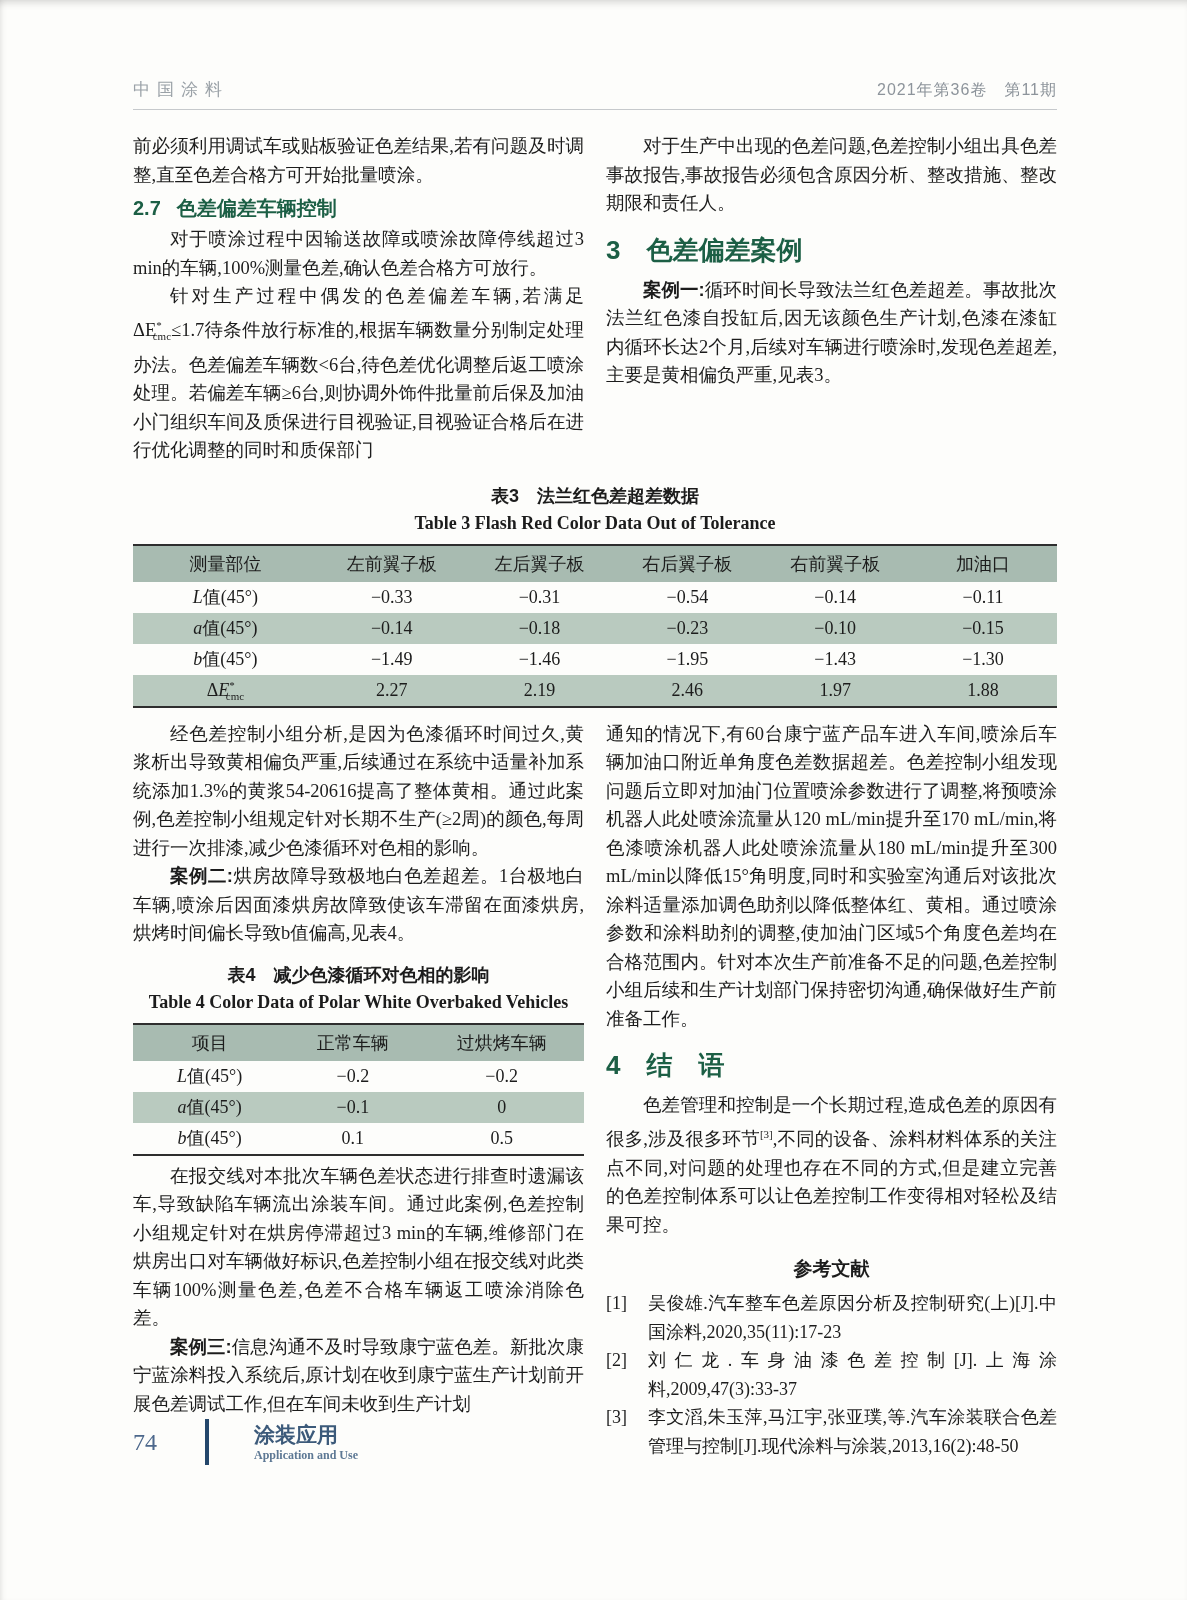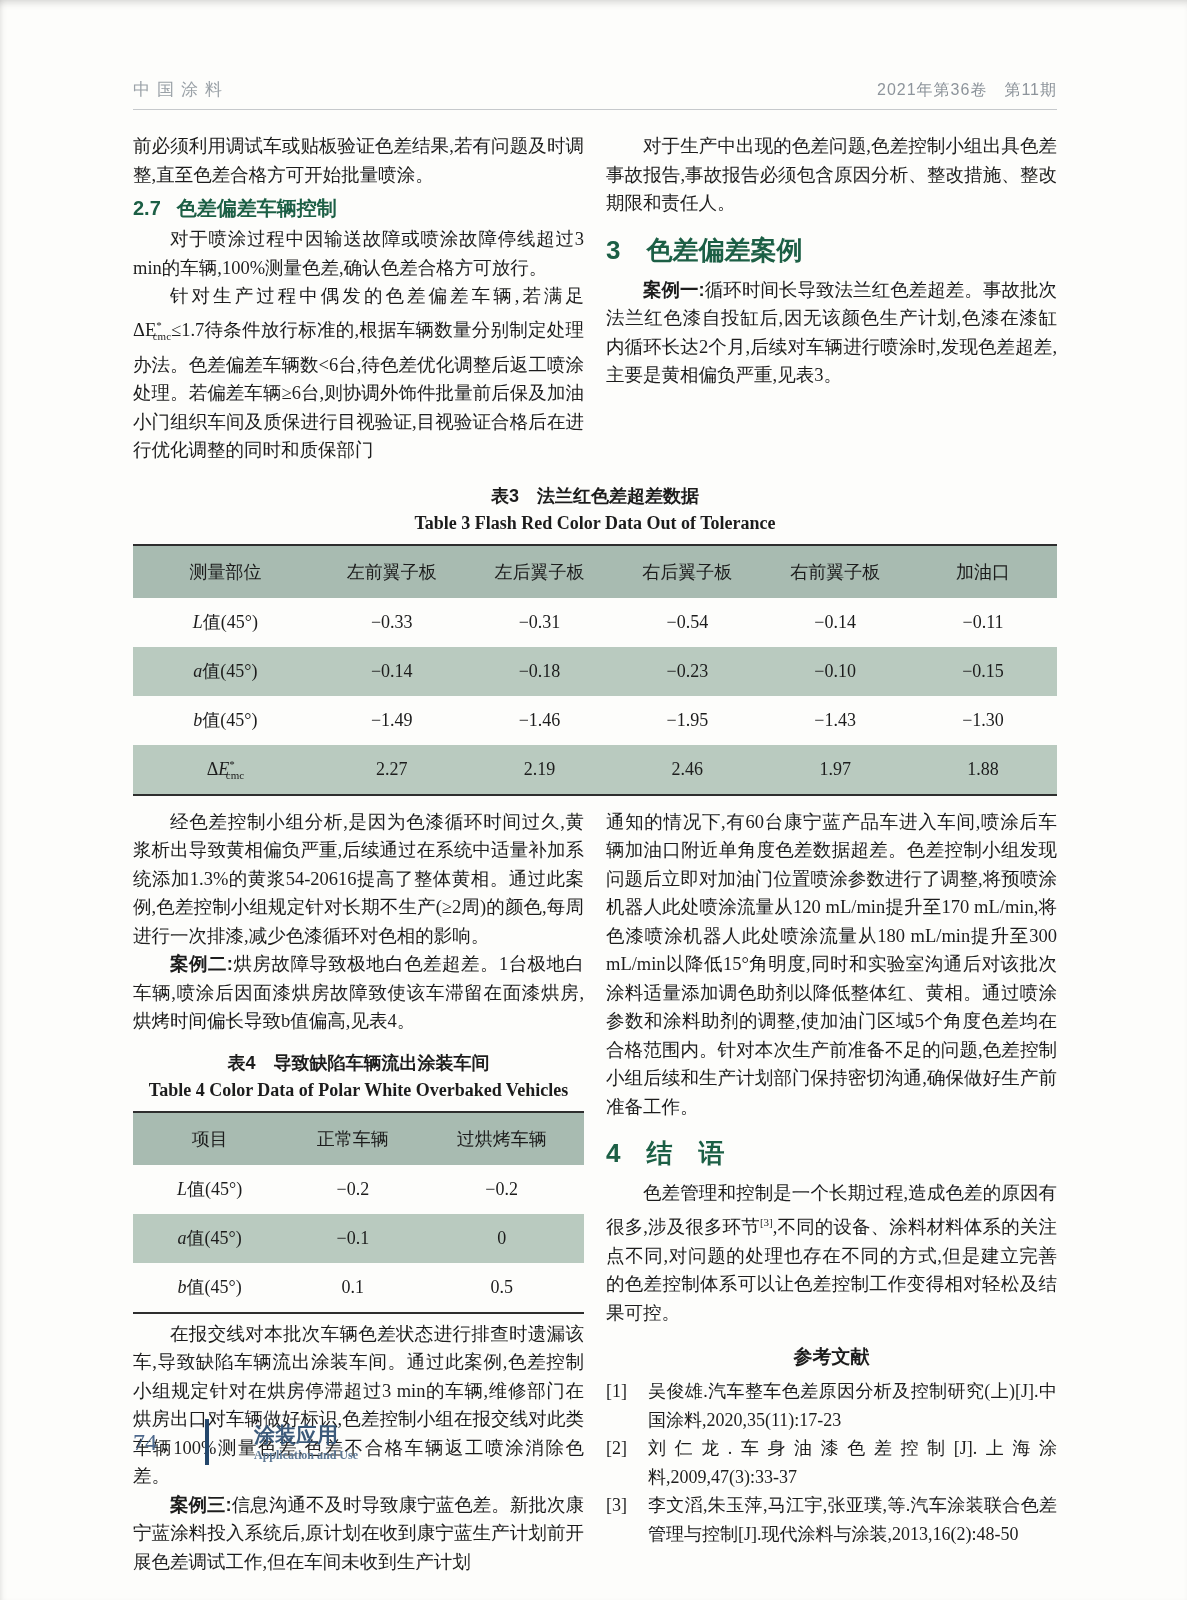--- a/index.html
+++ b/index.html
@@ -40,7 +40,7 @@
   .cap-en{font-weight:bold;font-size:18px;text-align:center;line-height:27px;}
   table{width:100%;border-collapse:collapse;margin-top:7px;
     border-top:2px solid #2e2e2e;border-bottom:2px solid #2e2e2e;font-size:18px;}
-  th{background:#a8bbb1;font-weight:normal;height:36px;text-align:center;padding:8px 2px;}
+  th{background:#a8bbb1;font-weight:normal;height:36px;text-align:center;padding:0 2px;}
   td{height:49px;text-align:center;padding:0 2px;}
   tr.shade td{background:#b9cabf;}
   .t3 th:first-child, .t3 td:first-child{width:20%;}

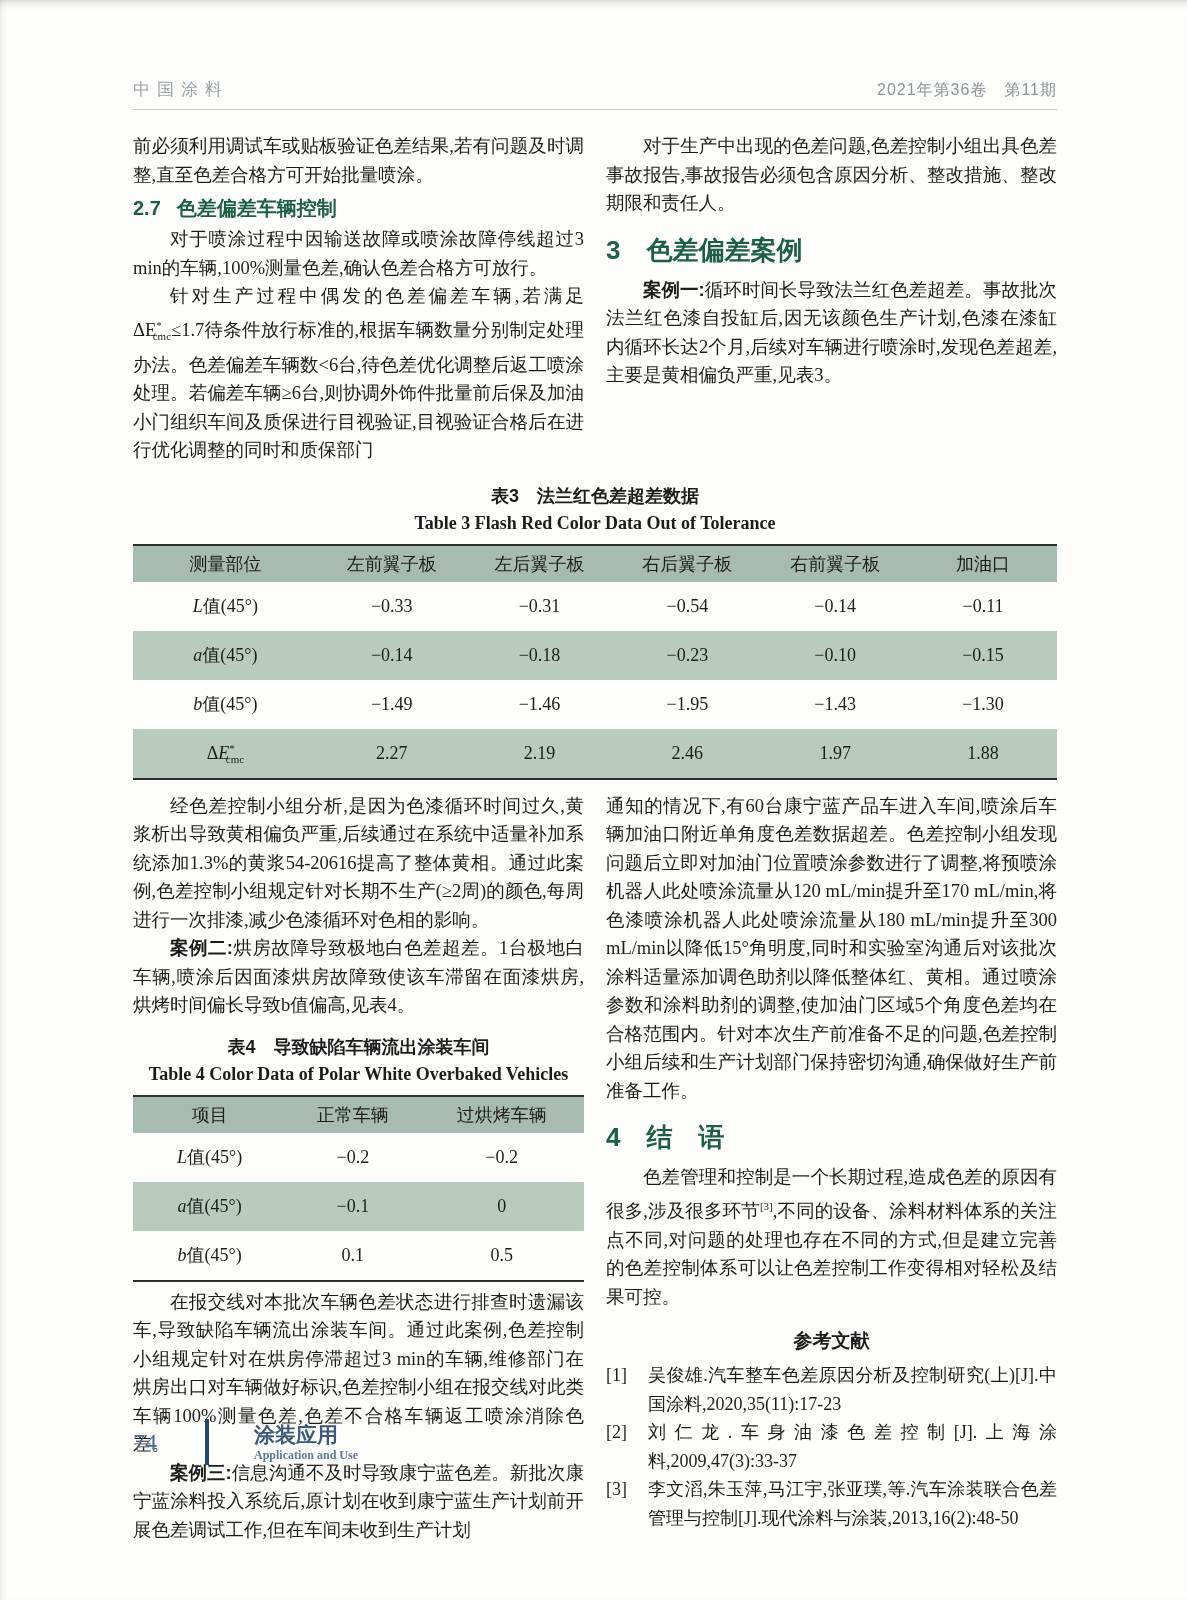--- a/index.html
+++ b/index.html
@@ -41,7 +41,7 @@
   table{width:100%;border-collapse:collapse;margin-top:7px;
     border-top:2px solid #2e2e2e;border-bottom:2px solid #2e2e2e;font-size:18px;}
   th{background:#a8bbb1;font-weight:normal;height:36px;text-align:center;padding:0 2px;}
-  td{height:49px;text-align:center;padding:0 2px;}
+  td{height:31px;text-align:center;padding:0 2px;}
   tr.shade td{background:#b9cabf;}
   .t3 th:first-child, .t3 td:first-child{width:20%;}
   .t3 th, .t3 td{width:16%;}

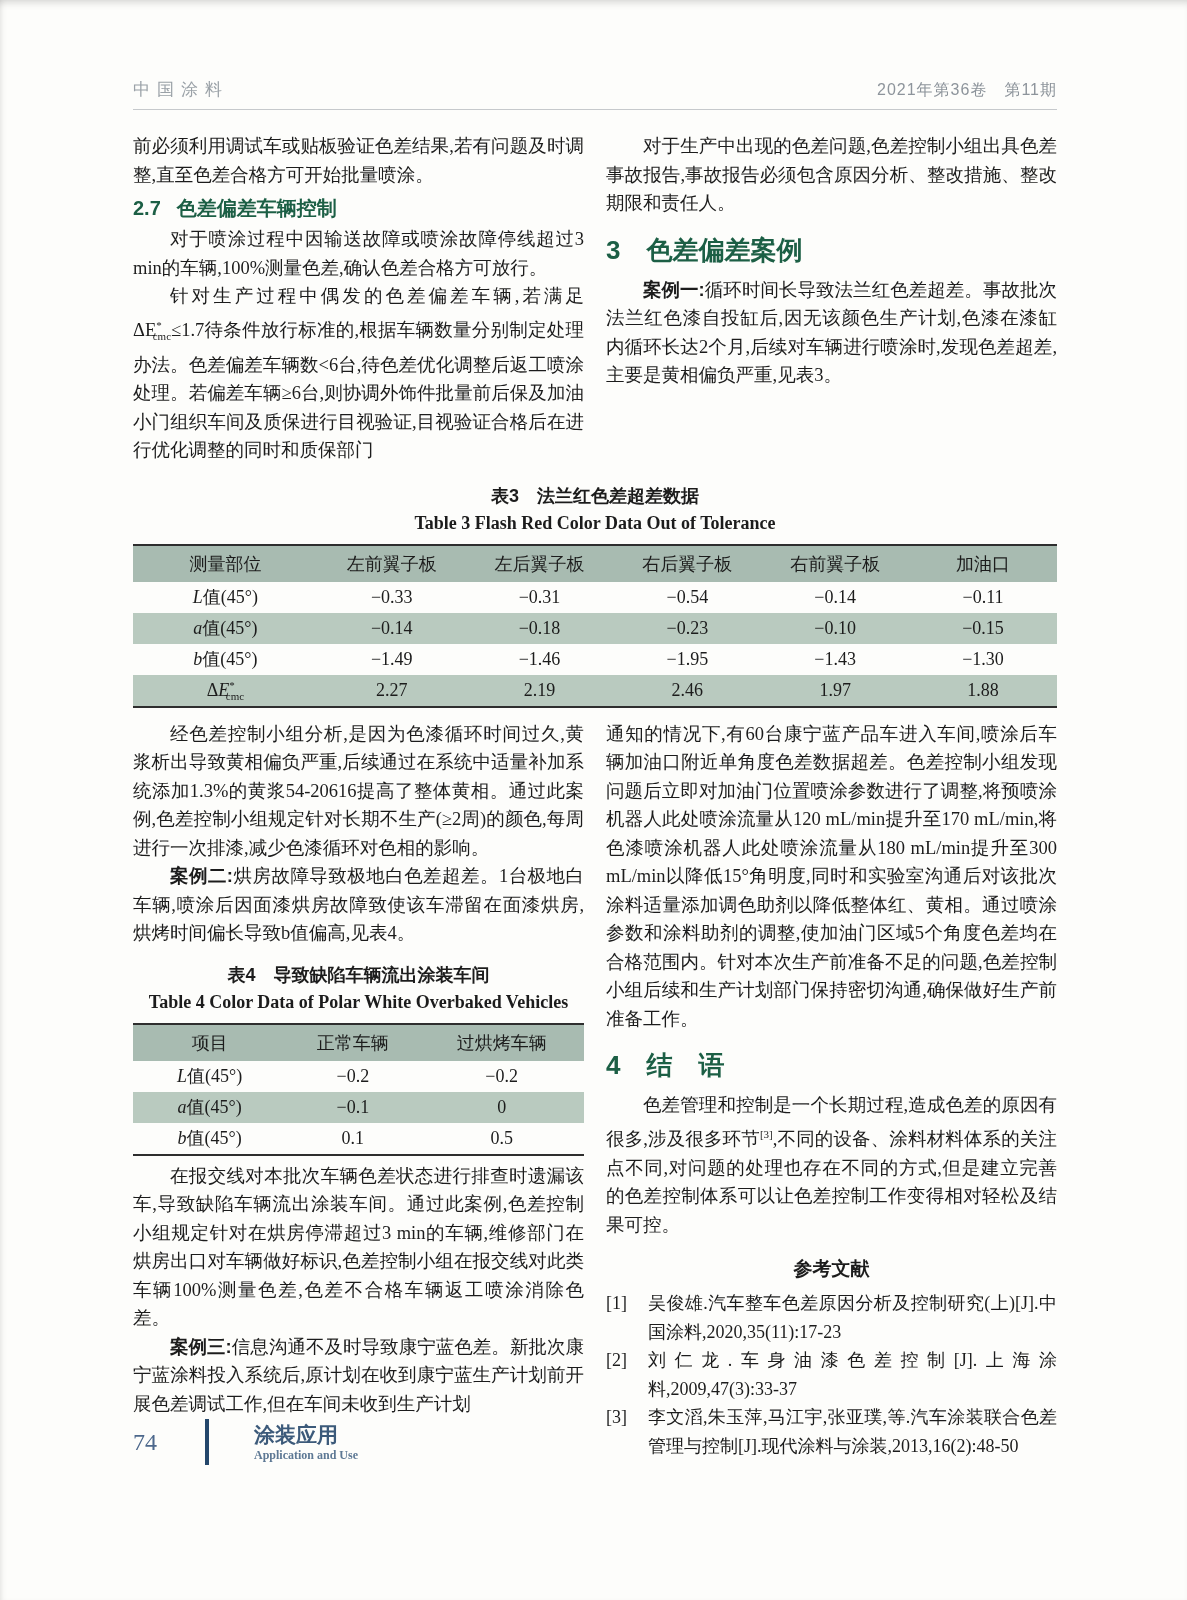--- a/index.html
+++ b/index.html
@@ -156,7 +156,7 @@
         <p class="p"><span class="lead">案例二:</span><span>烘房故障导致极地白色差超差。1台极地白车辆,喷涂后因面漆烘房故障致使该车滞留在面漆烘房,烘烤时间偏长导致b值偏高,见表4。</span></p>
 
         <div class="tblblock">
-          <div class="cap-zh">表4　导致缺陷车辆流出涂装车间</div>
+          <div class="cap-zh">表4　减少色漆循环对色相的影响</div>
           <div class="cap-en">Table 4  Color Data of Polar White Overbaked Vehicles</div>
           <table class="t4">
             <thead>

